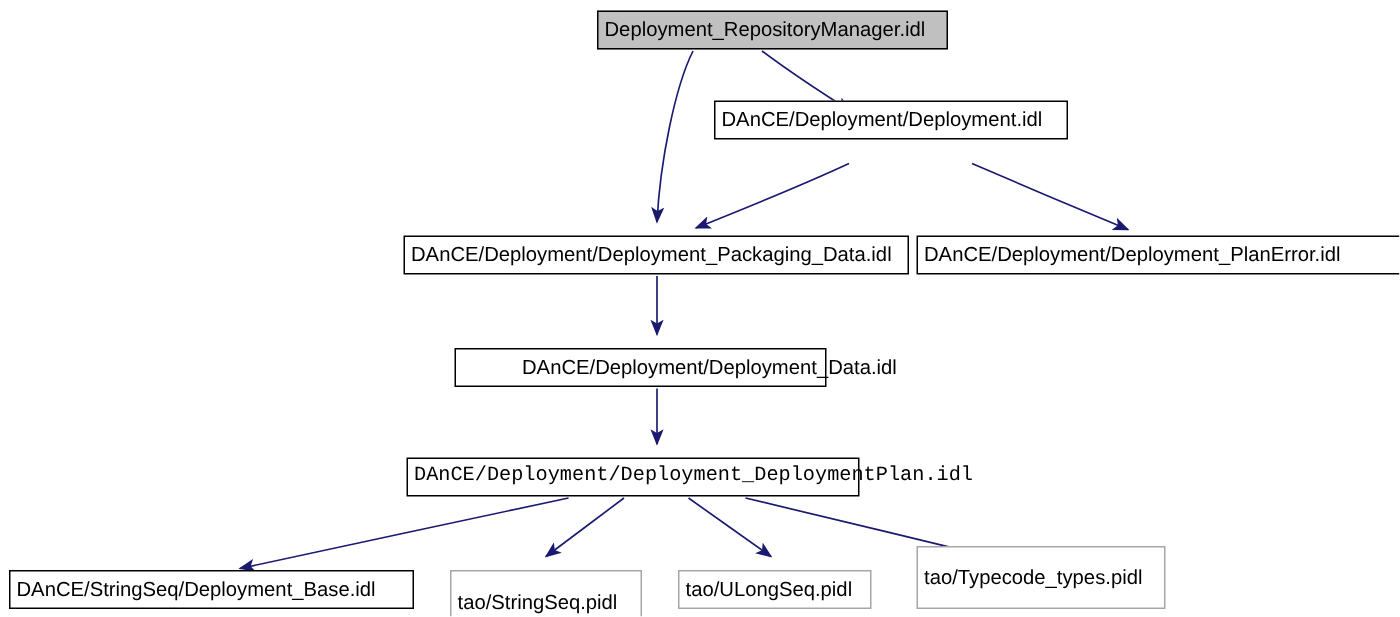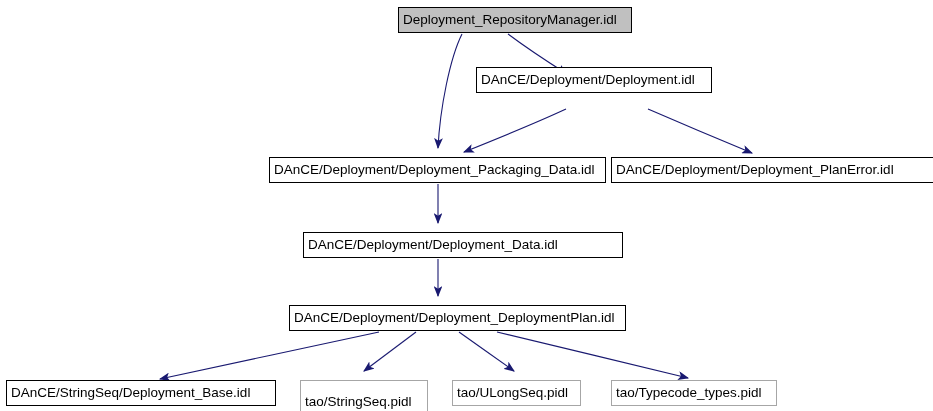--- a/index.html
+++ b/index.html
@@ -88,7 +88,7 @@
       <div class="node-box" style="left: 611px; top: 157px; width: 348px; height: 26px;">
         <span class="node-label">DAnCE/Deployment/Deployment_PlanError.idl</span>
       </div>
-      <div class="node-box" style="left: 303px; top: 232px; width: 320px; height: 26px;">
+      <div class="node-box" style="left: 303px; top: 232px; width: 248px; height: 26px; padding-left: 40px;">
         <span class="node-label">DAnCE/Deployment/Deployment_Data.idl</span>
       </div>
       <div class="node-box" style="left: 289px; top: 305px; width: 337px; height: 26px;">

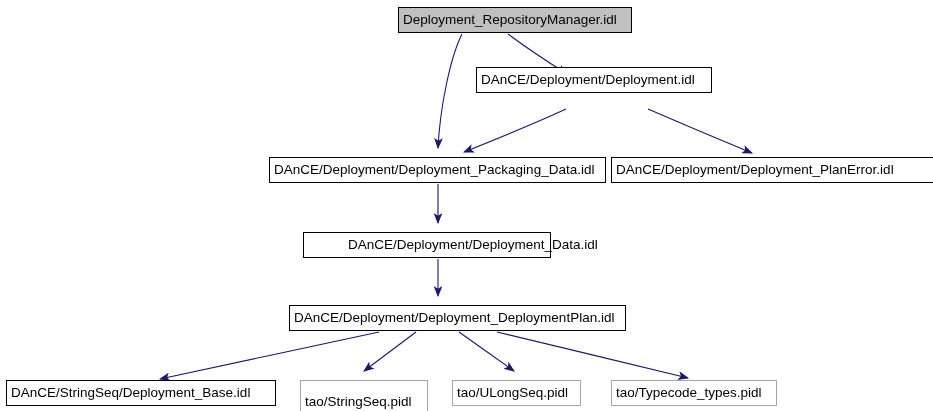--- a/index.html
+++ b/index.html
@@ -91,7 +91,7 @@
       <div class="node-box" style="left: 303px; top: 232px; width: 248px; height: 26px; padding-left: 40px;">
         <span class="node-label">DAnCE/Deployment/Deployment_Data.idl</span>
       </div>
-      <div class="node-box" style="left: 289px; top: 305px; width: 337px; height: 26px;">
+      <div class="node-box" style="left: 271px; top: 305px; width: 302px; height: 26px; font-family: Liberation Mono, monospace;">
         <span class="node-label">DAnCE/Deployment/Deployment_DeploymentPlan.idl</span>
       </div>
       <div class="node-box" style="left: 6px; top: 380px; width: 270px; height: 26px;">

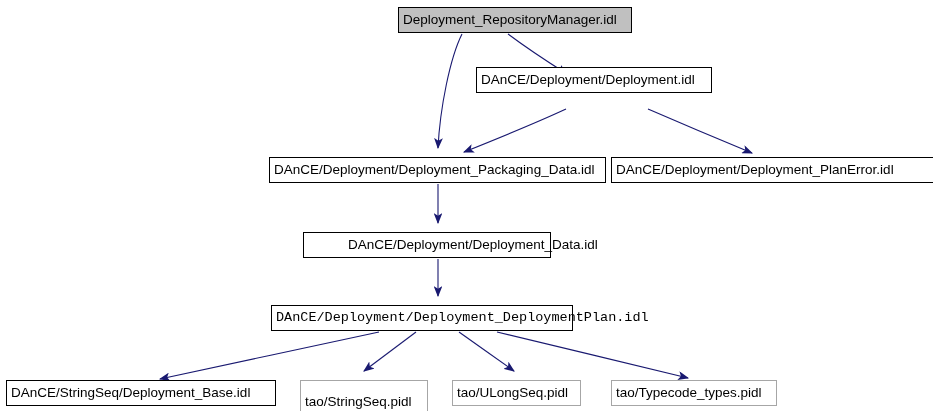--- a/index.html
+++ b/index.html
@@ -103,7 +103,7 @@
       <div class="node-box soft" style="left: 452px; top: 380px; width: 129px; height: 26px;">
         <span class="node-label">tao/ULongSeq.pidl</span>
       </div>
-      <div class="node-box soft" style="left: 611px; top: 380px; width: 166px; height: 26px;">
+      <div class="node-box soft" style="left: 611px; top: 364px; width: 166px; height: 42px;">
         <span class="node-label">tao/Typecode_types.pidl</span>
       </div>
     </div>

